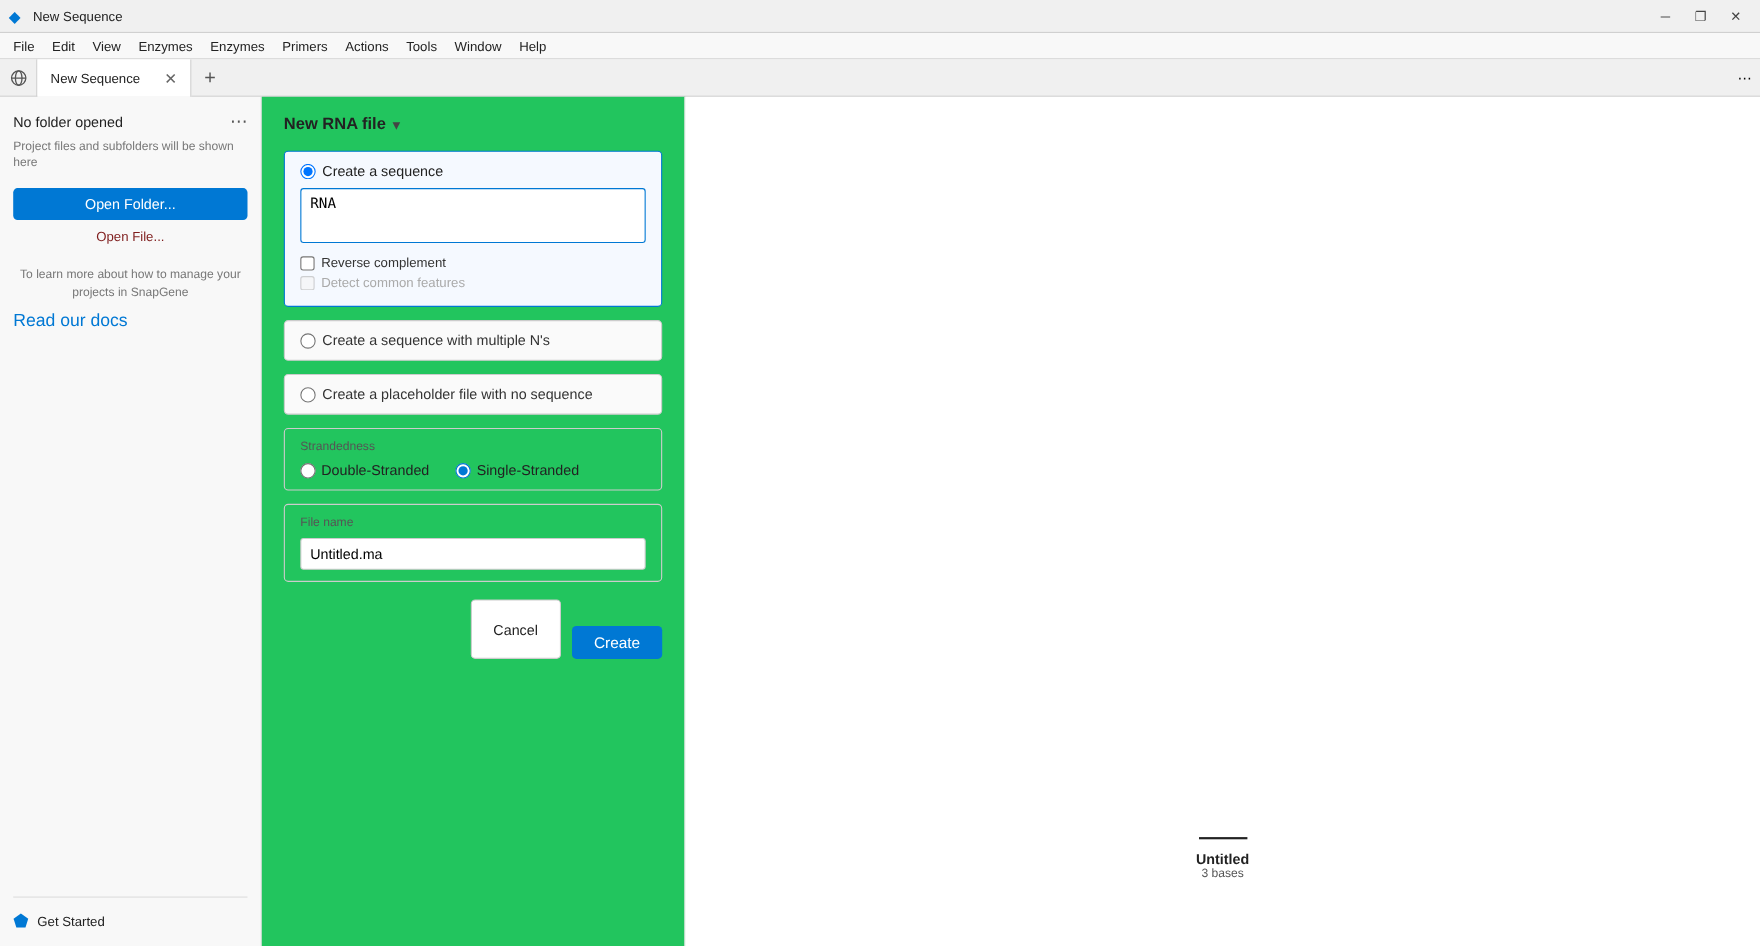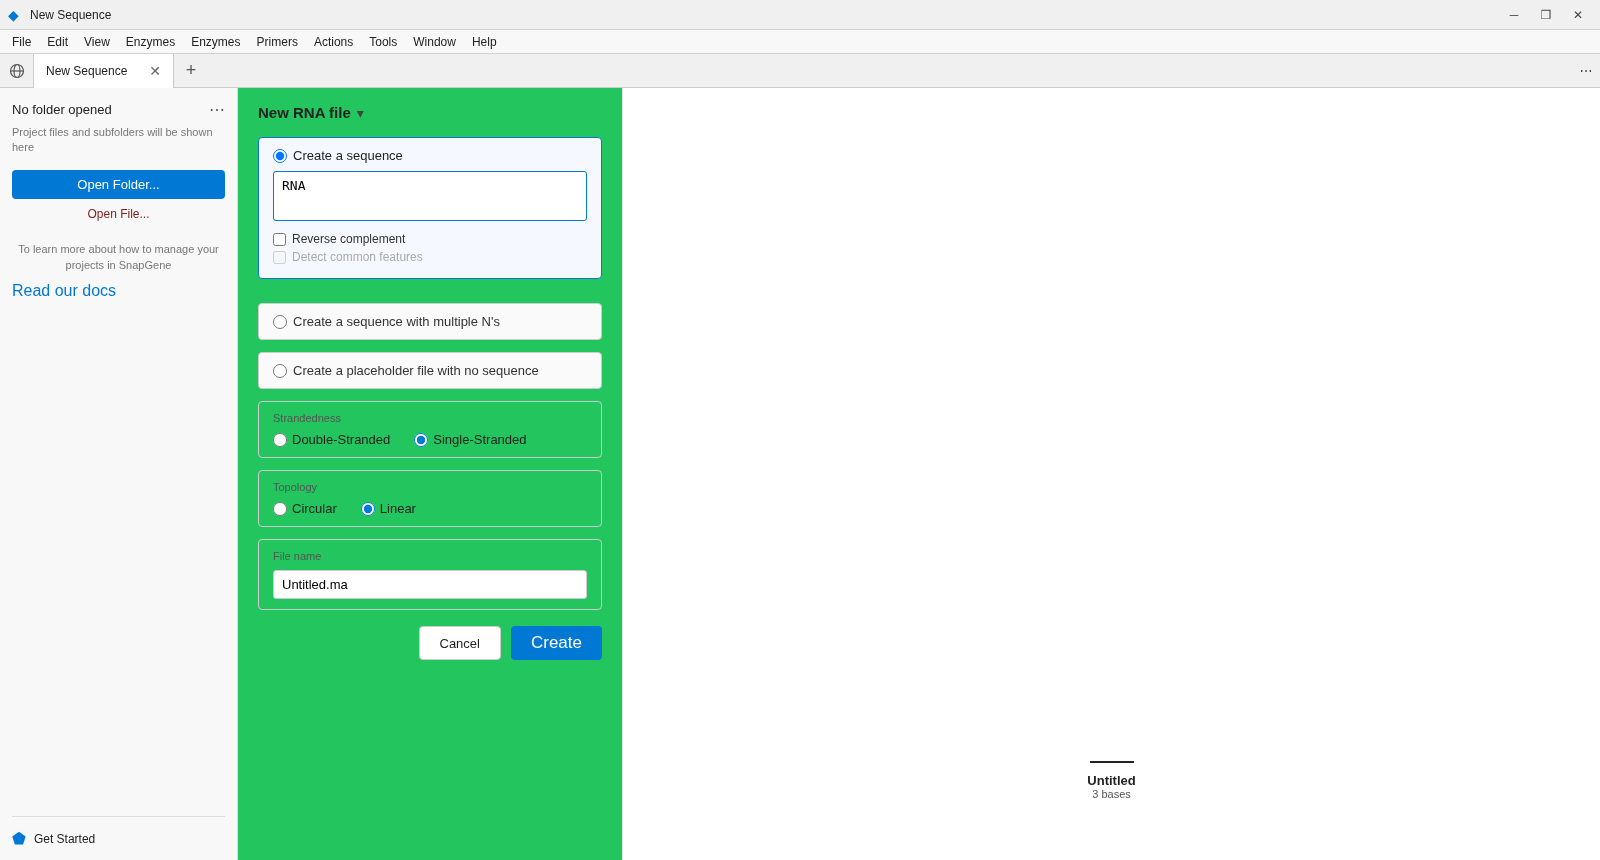--- a/index.html
+++ b/index.html
@@ -84,7 +84,7 @@
     
     .option-box {
       border: 1.5px solid #0078d4; border-radius: 4px; padding: 10px 14px;
-      margin-bottom: 24px; background: #f5f9ff;
+      margin-bottom: 12px; background: #f5f9ff;
     }
     .option-box-label { display: flex; align-items: center; gap: 6px; font-size: 13px; font-weight: 500; color: #222; margin-bottom: 8px; cursor: pointer; }
     .sequence-input {

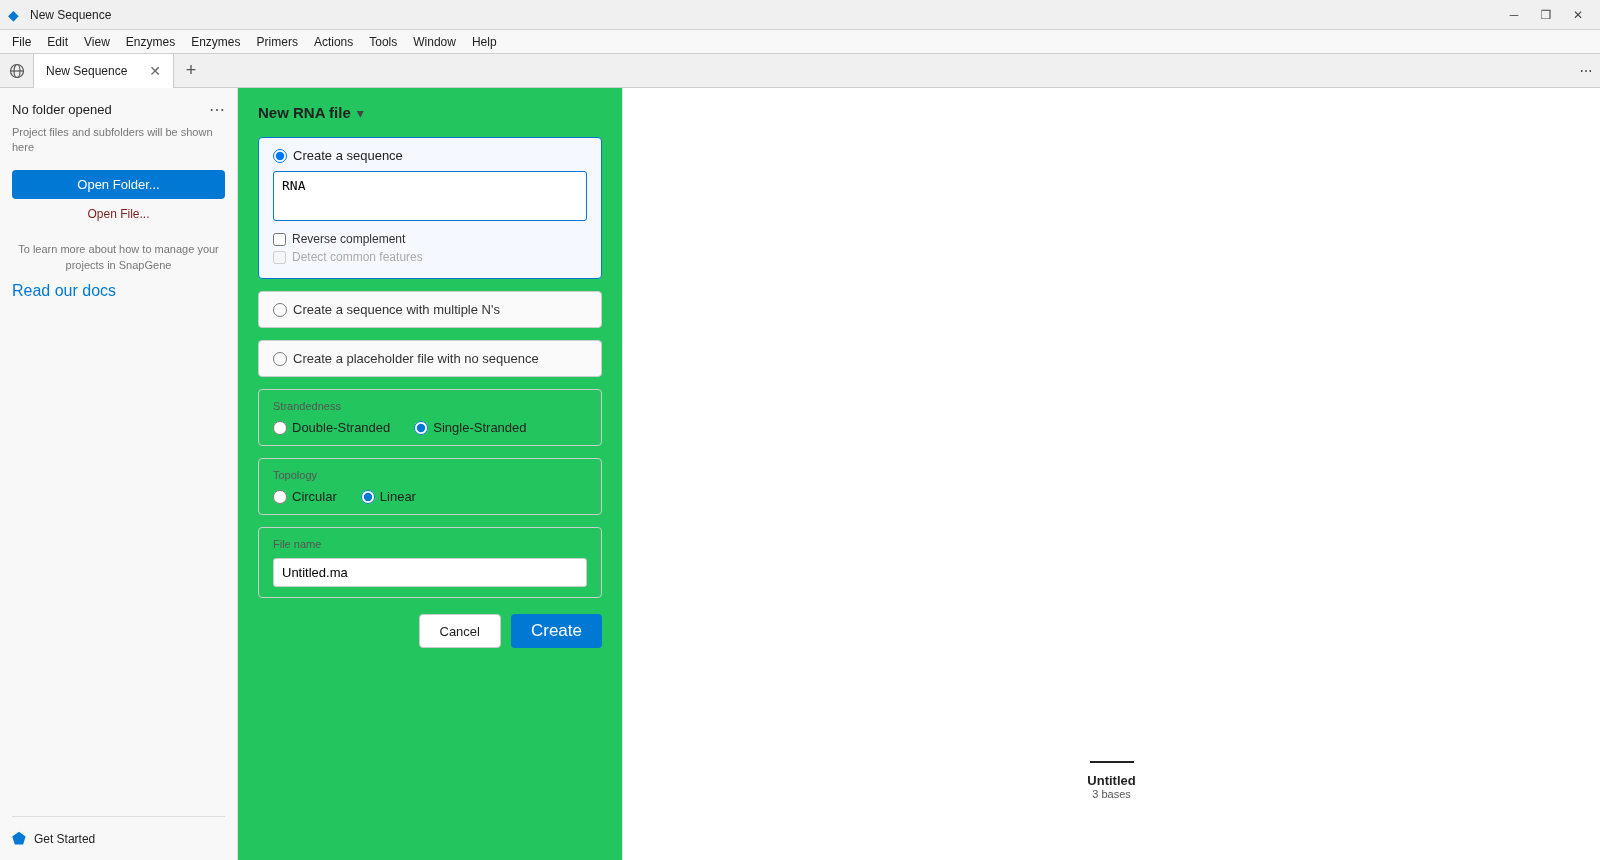--- a/index.html
+++ b/index.html
@@ -255,19 +255,6 @@
         </div>
       </div>
 
-      <div class="fieldset-section">
-        <div class="fieldset-legend">Topology</div>
-        <div class="radio-row">
-          <label class="radio-label">
-            <input type="radio" name="topology" style="">
-            <span>Circular</span>
-          </label>
-          <label class="radio-label">
-            <input type="radio" name="topology" checked="" style="">
-            <span>Linear</span>
-          </label>
-        </div>
-      </div>
 
       <div class="filename-section">
         <div class="fieldset-section">

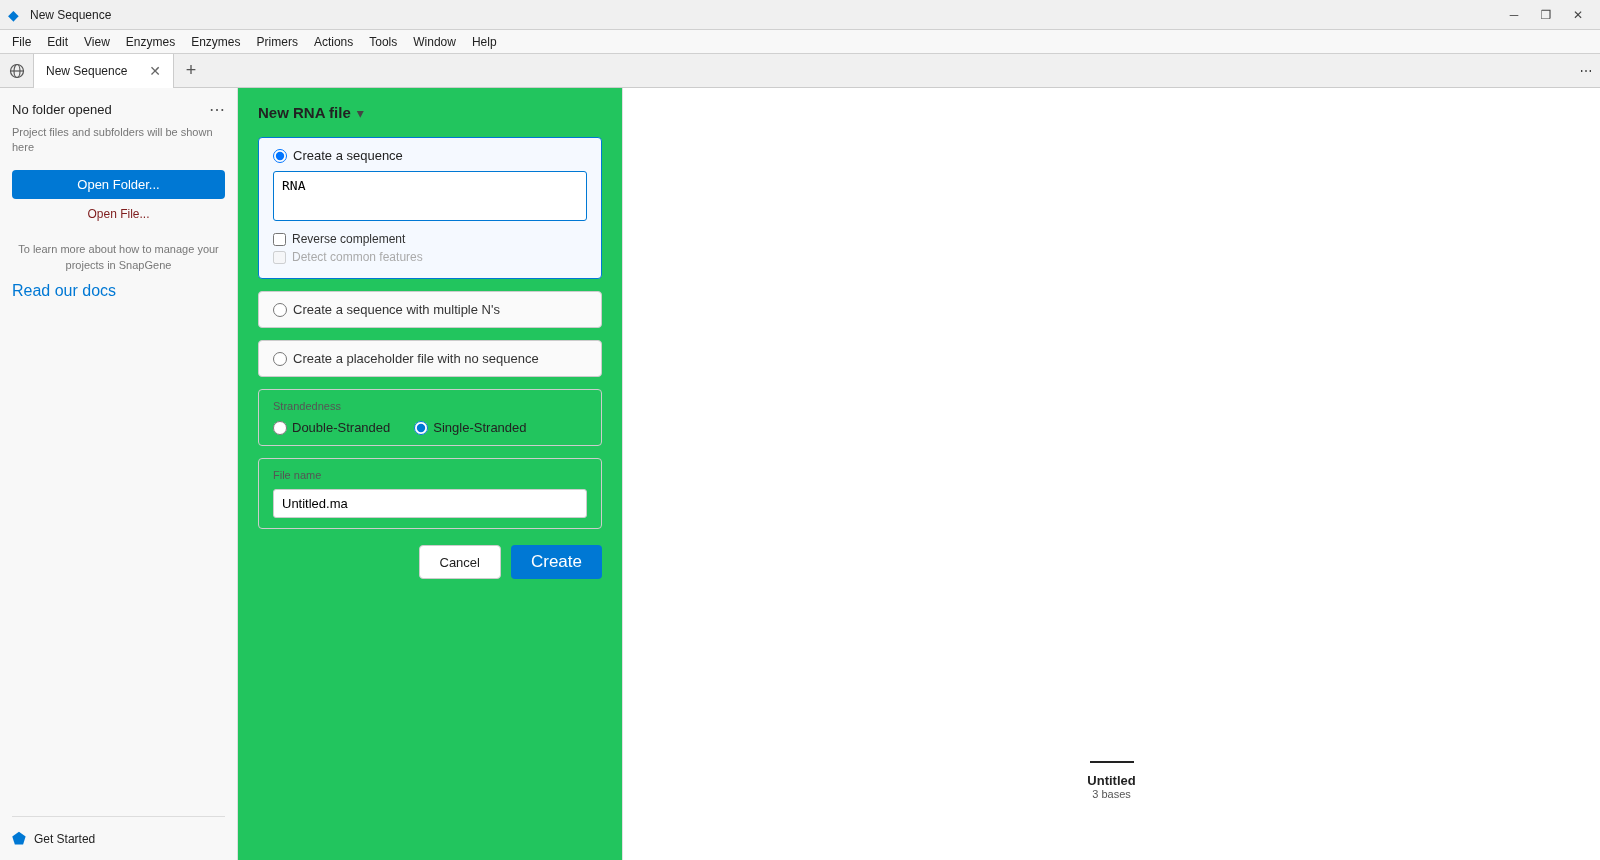--- a/index.html
+++ b/index.html
@@ -126,7 +126,7 @@
     }
     .btn-create {
       padding: 7px 20px; border: none; border-radius: 4px;
-      background: #0078d4; color: #fff; font-size: 17px; cursor: pointer;
+      background: #0078d4; color: #fff; font-size: 14px; cursor: pointer; margin-top: 24px;
     }
 
     

